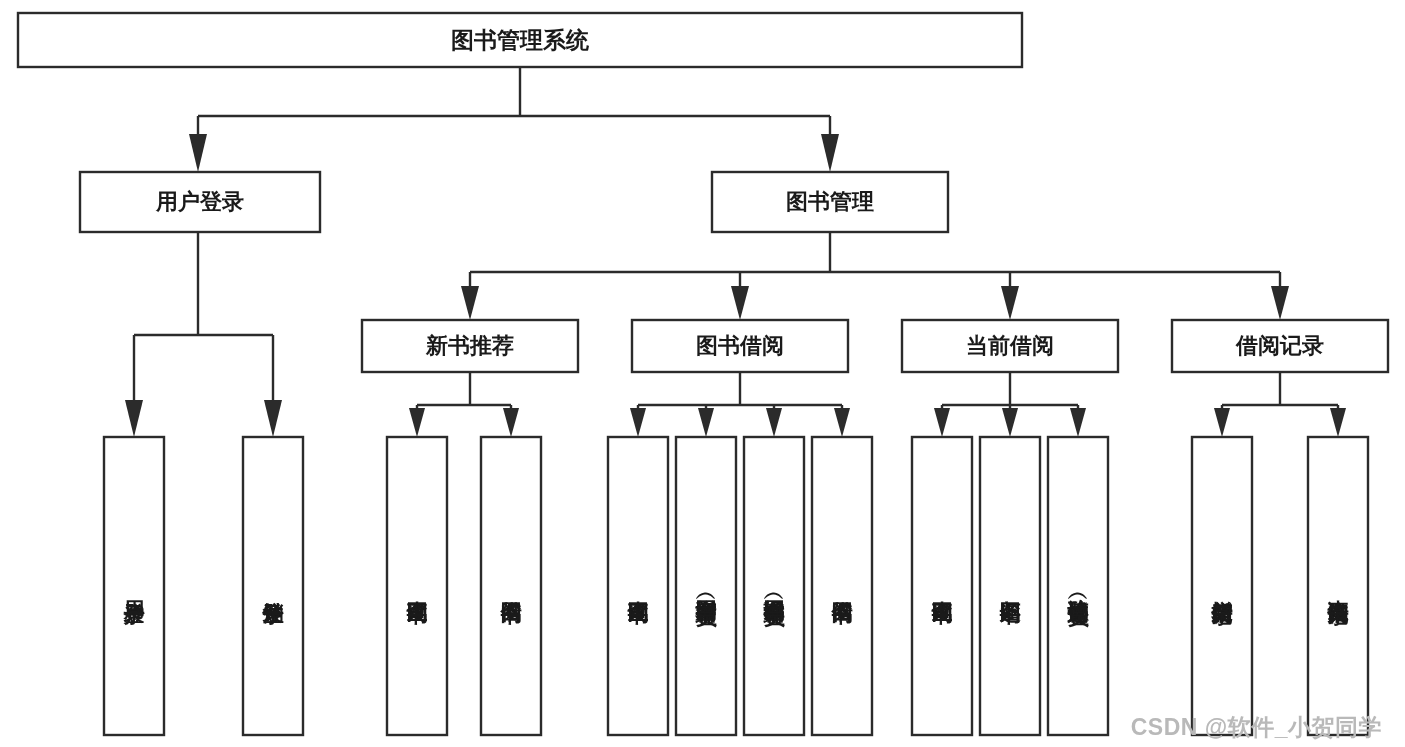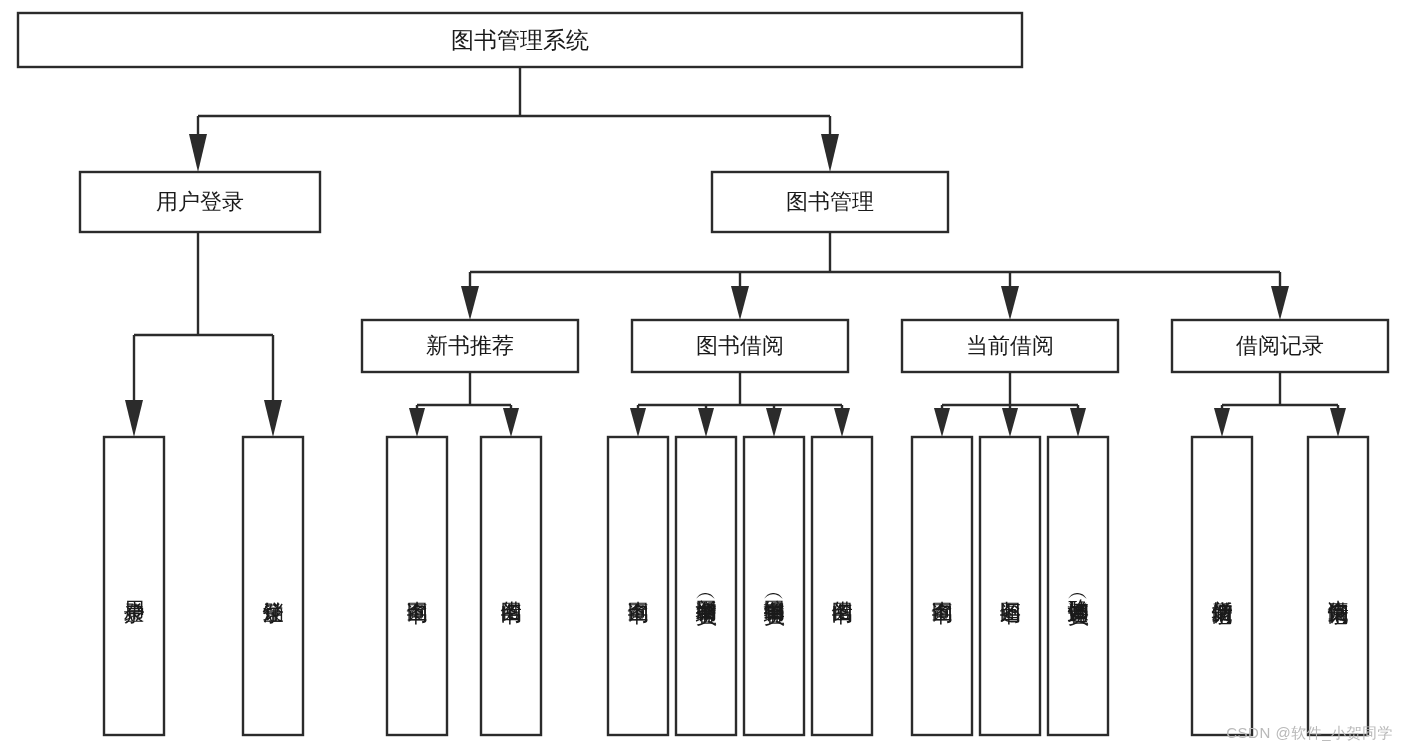--- a/index.html
+++ b/index.html
@@ -18,6 +18,7 @@
     width: 1405px;
     height: 747px;
     background: #ffffff;
+    font-weight: bold;
   }
   svg#tree-svg {
     position: absolute;

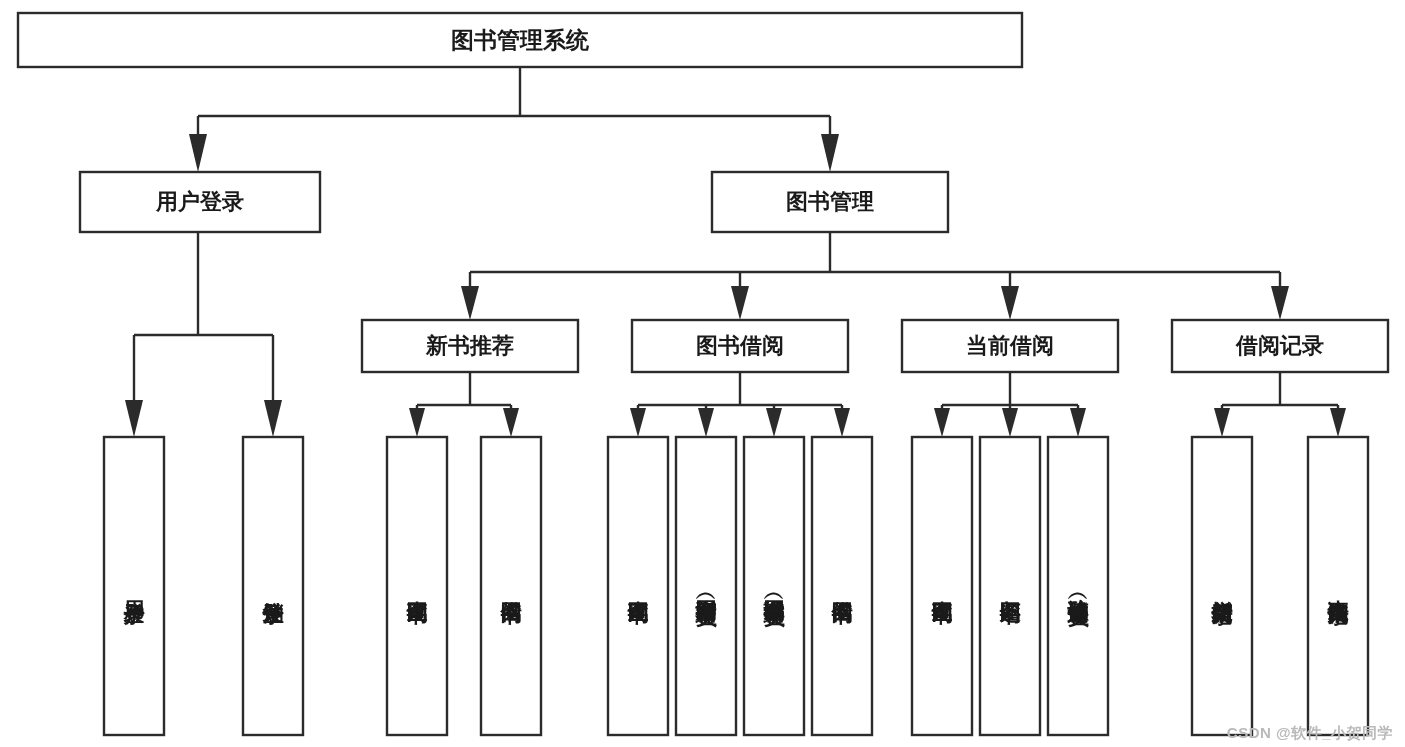--- a/index.html
+++ b/index.html
@@ -75,10 +75,10 @@
   }
   .watermark {
     position: absolute;
-    right: 12px;
+    right: 23px;
     bottom: 4px;
     font-family: "Liberation Sans", "DejaVu Sans", sans-serif;
-    font-size: 15px;
+    font-size: 23px;
     color: #b9b9b9;
     letter-spacing: 0.5px;
     user-select: none;

